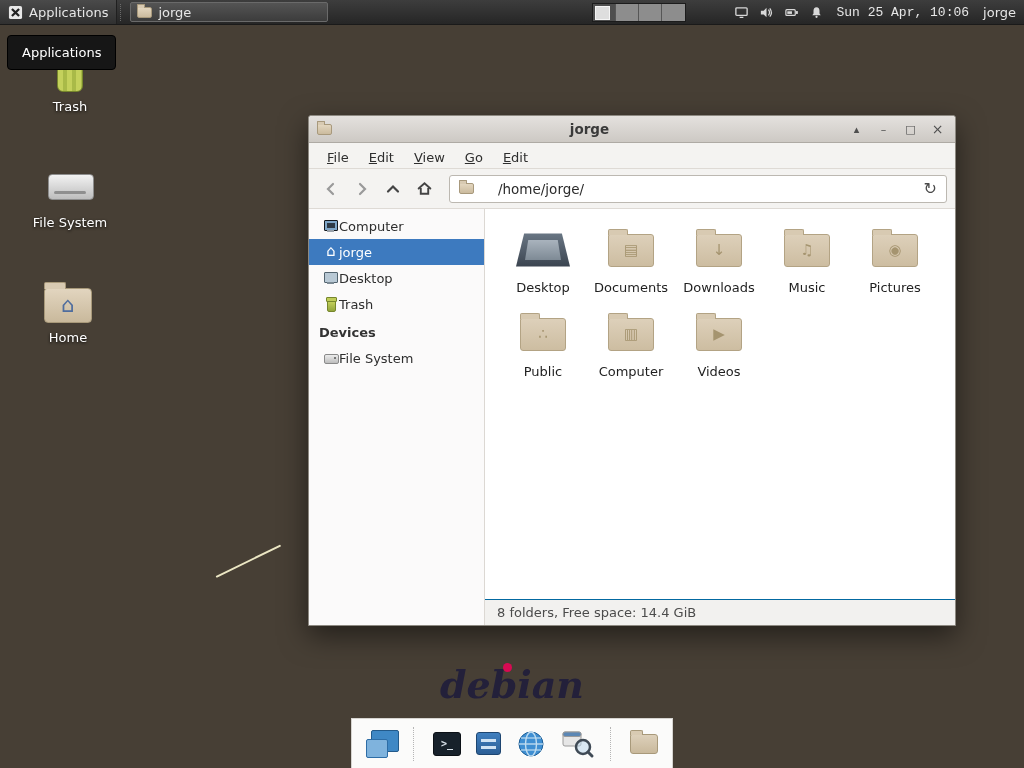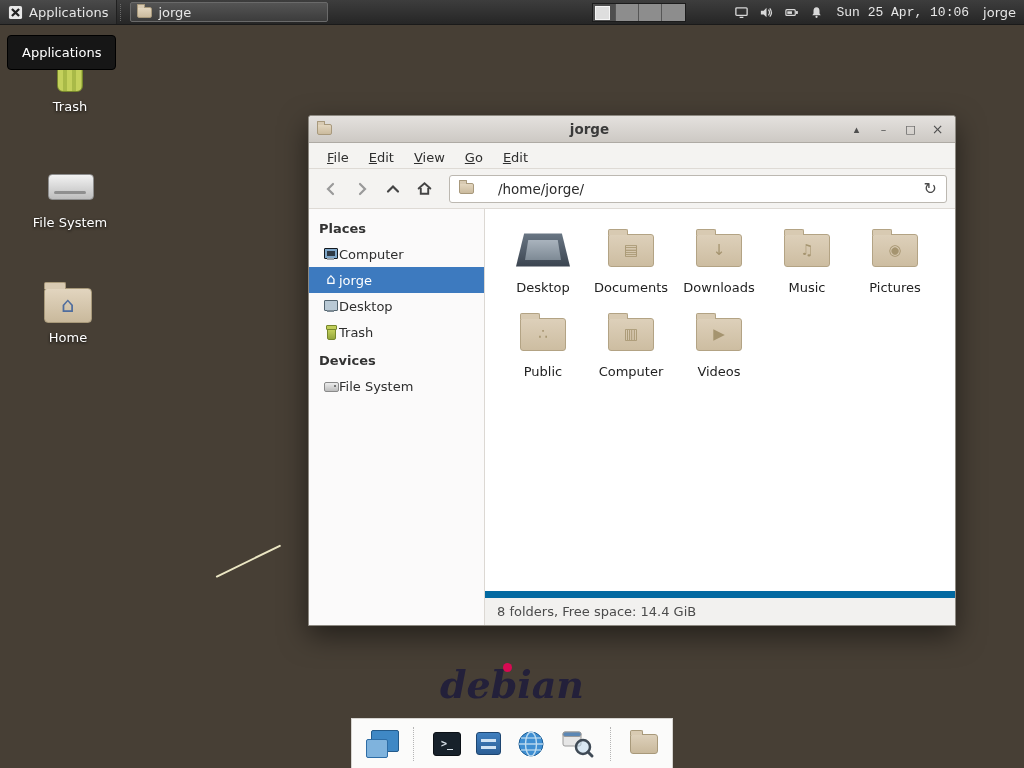--- a/index.html
+++ b/index.html
@@ -289,7 +289,6 @@
 
   <div class="wbody">
     <div class="sidebar">
-      <div class="sb-header">Places</div>
       <div class="sb-item">
         <span class="si si-computer"></span>
         <span>Computer</span>

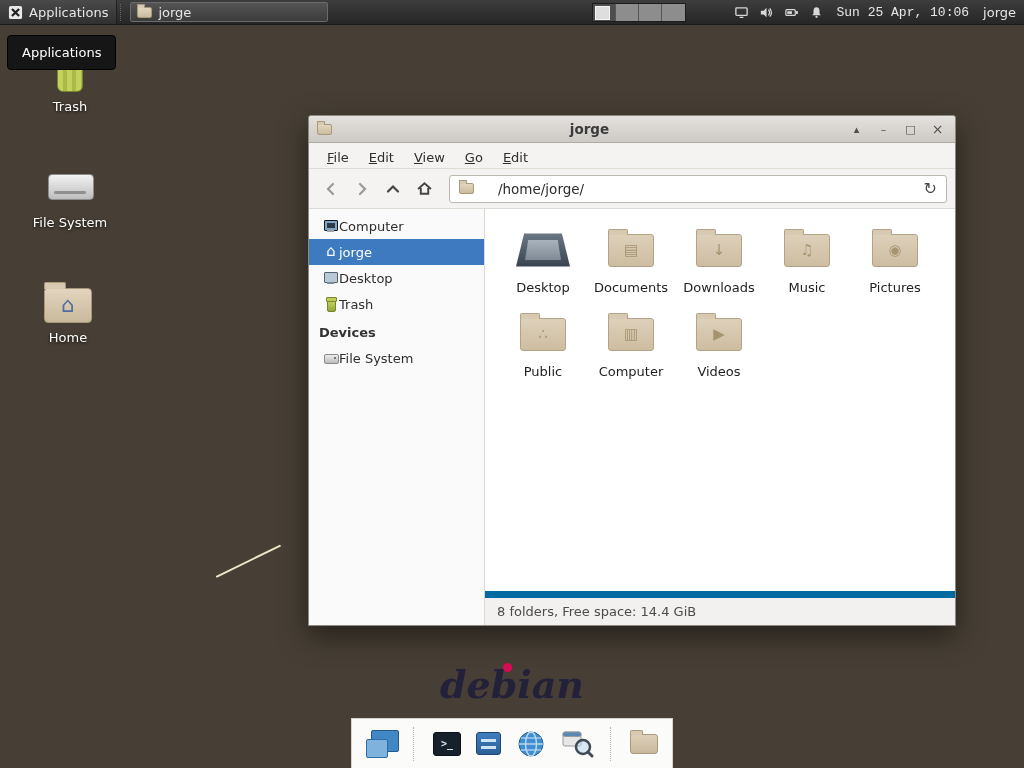--- a/index.html
+++ b/index.html
@@ -110,7 +110,7 @@
   .fcell { width:88px; display:flex; flex-direction:column; align-items:center; margin-bottom:12px; }
   .ficon-box { height:54px; display:flex; align-items:center; justify-content:center; }
   .flabel { color:#1f1f1f; margin-top:3px; text-align:center; }
-  .statusbar { height:34px; background:#f2f1ef; border-top:7px solid #0369a1;
+  .statusbar { height:26px; background:#f2f1ef; border-top:1px solid #0369a1;
     display:flex; align-items:center; padding-left:12px; color:#4c4c4c;text-align:center; }
 
   

